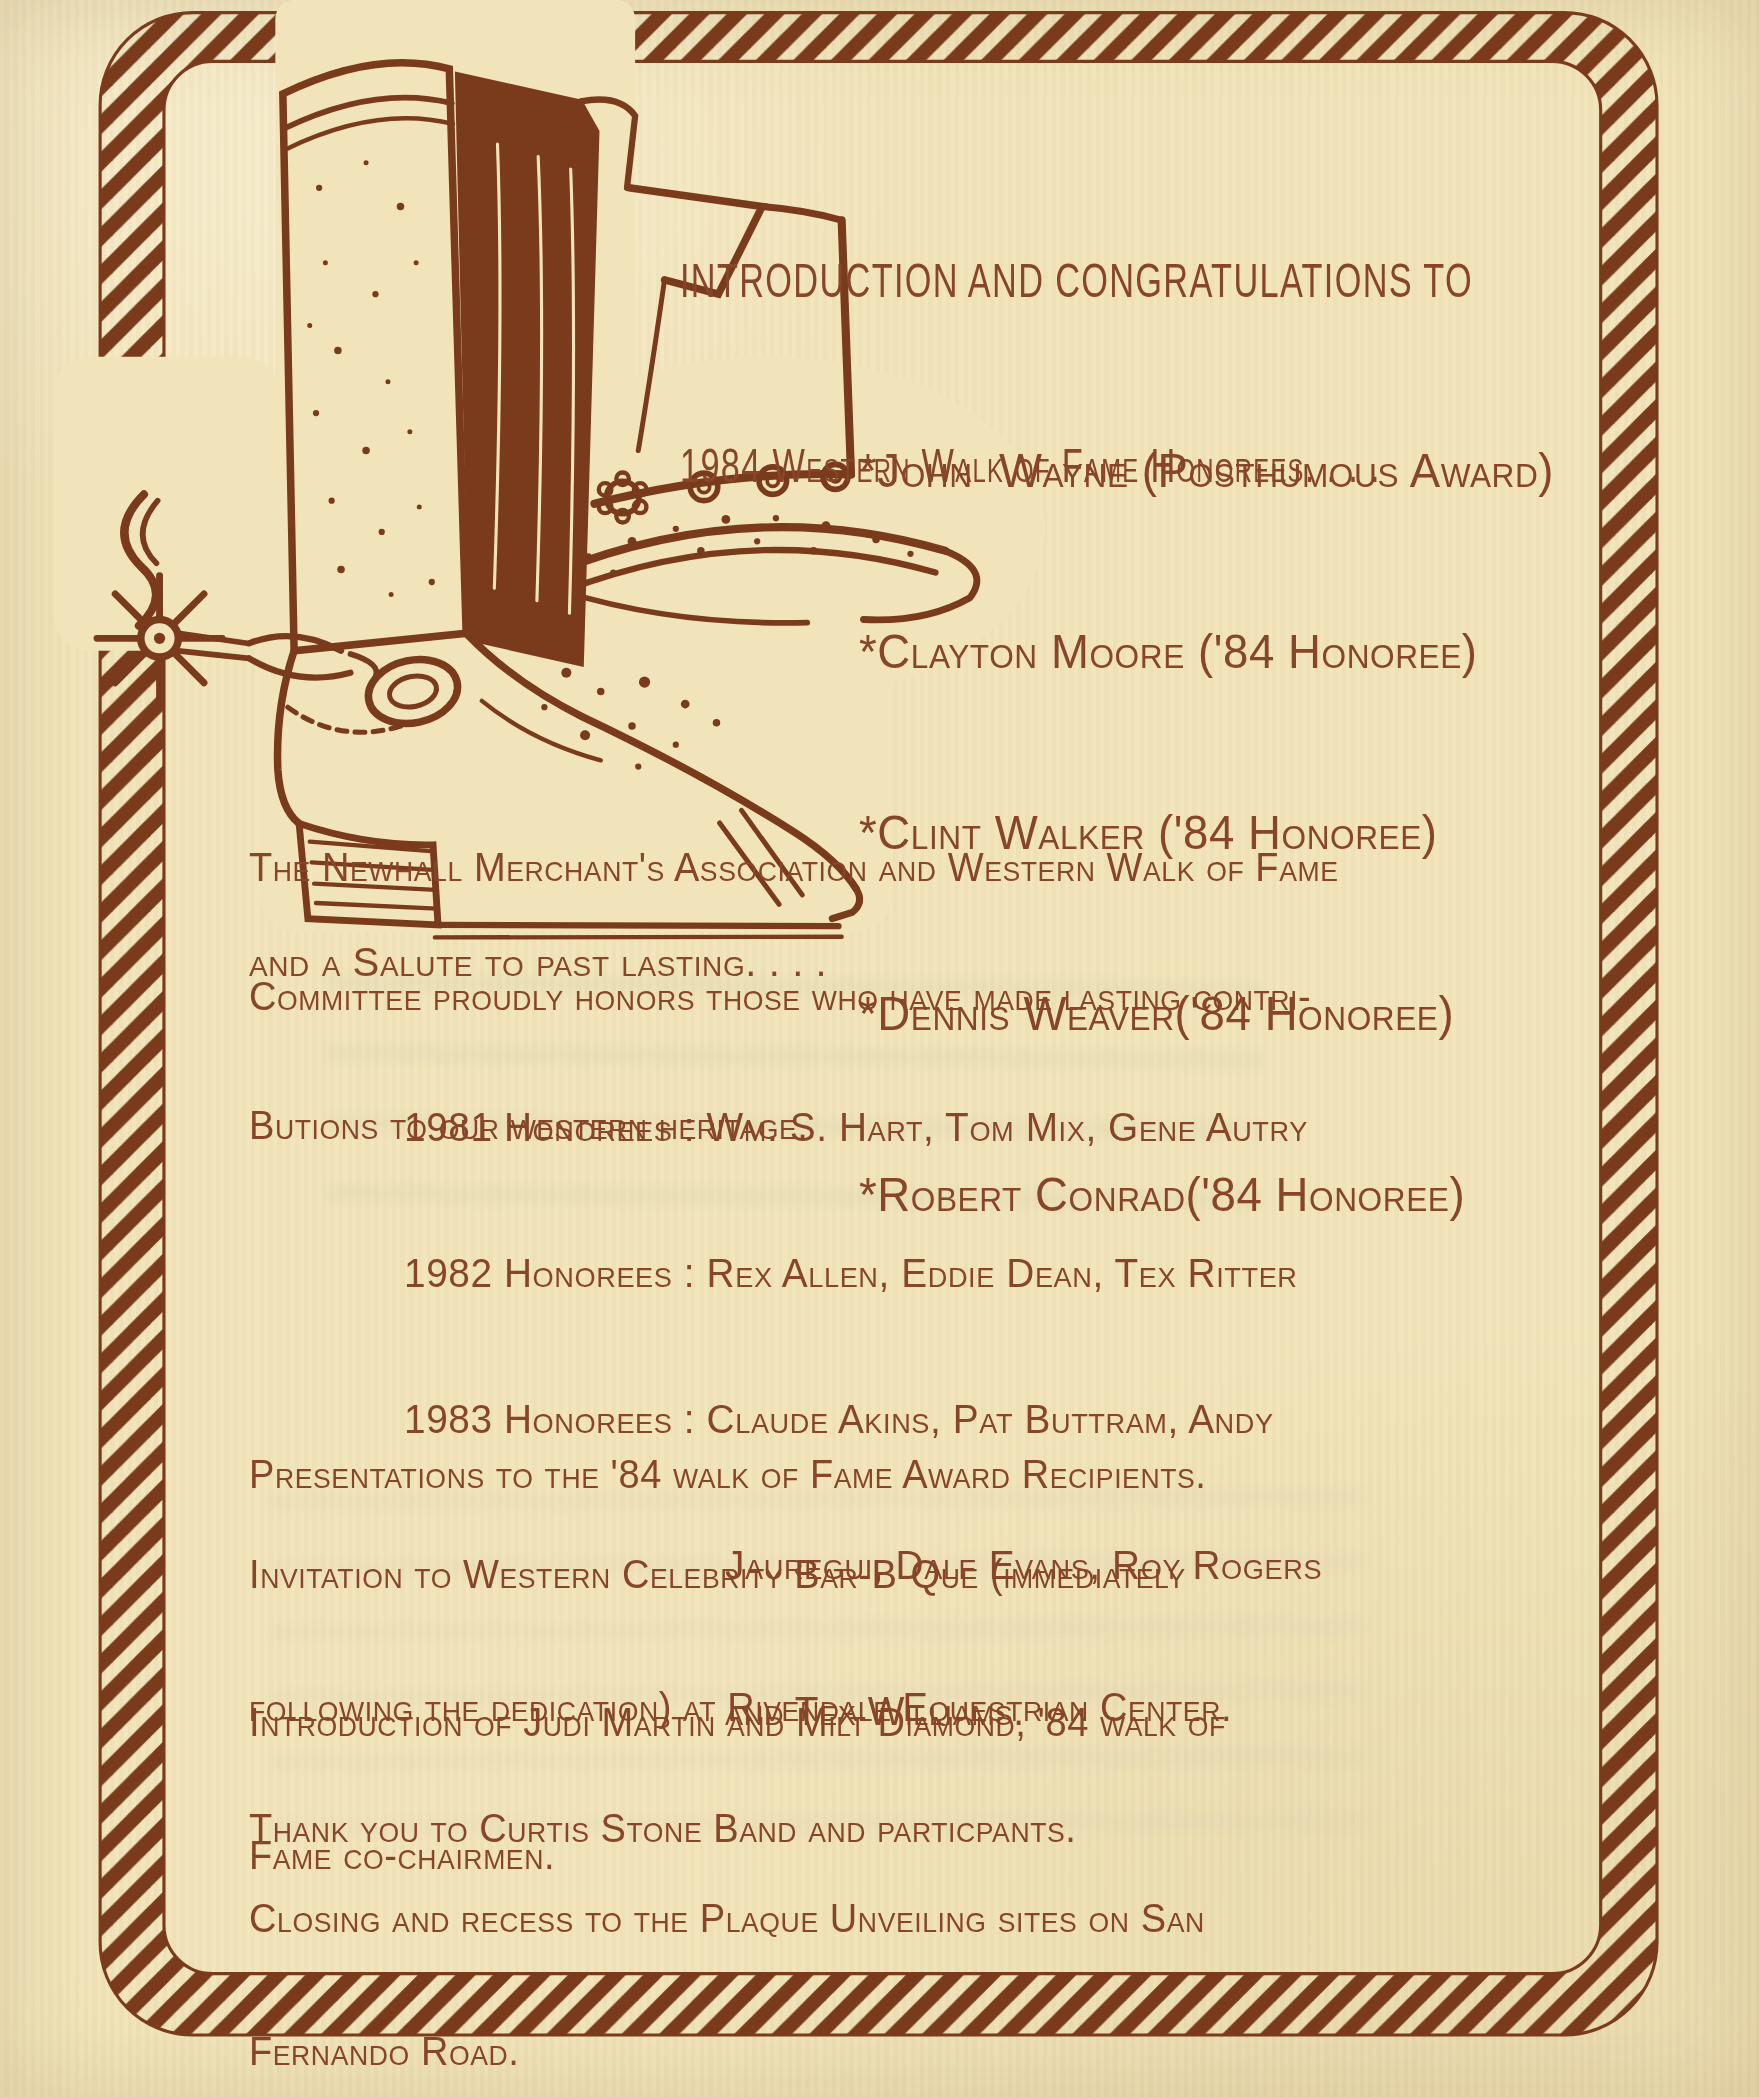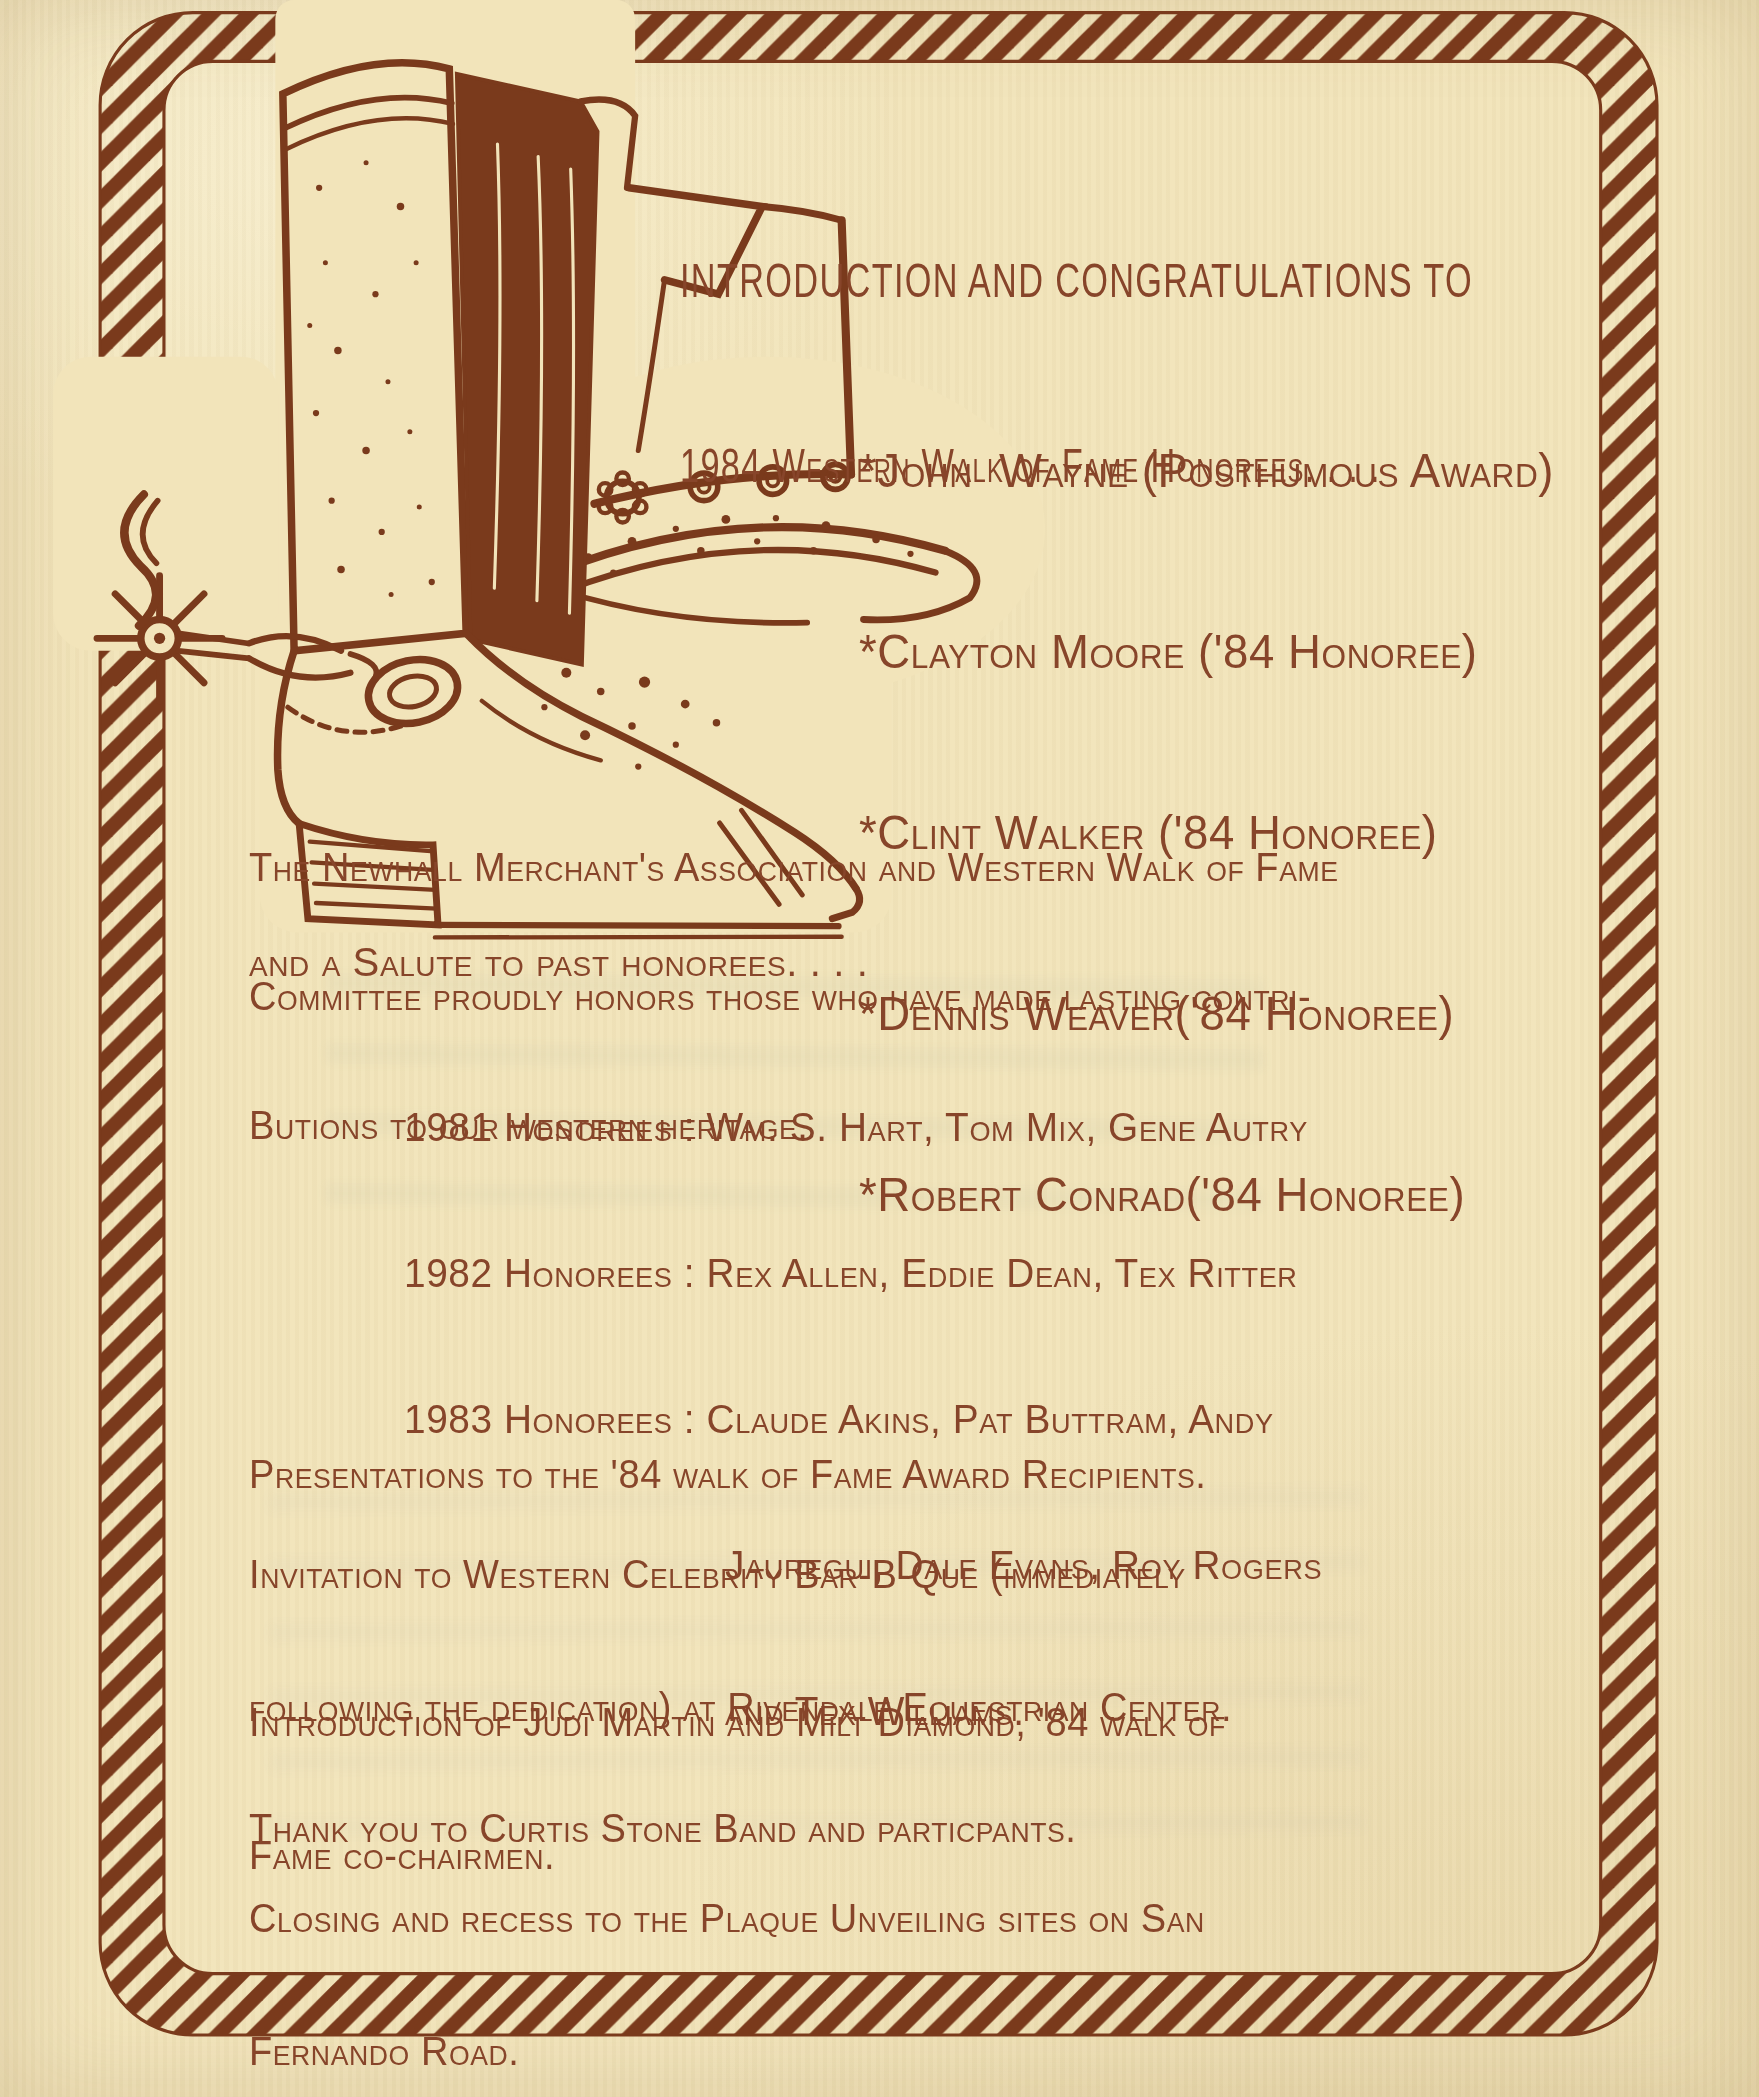--- a/index.html
+++ b/index.html
@@ -208,7 +208,7 @@
     <div>Butions to our western heritage.</div>
   </div>
 
-  <div class="txt salute">and a Salute to past honorees. . . .</div>
+  <div class="txt salute">and a Salute to past lasting. . . .</div>
 
   <div class="txt past">
     <div>1981 Honorees : Wm. S. Hart, Tom Mix, Gene Autry</div>

